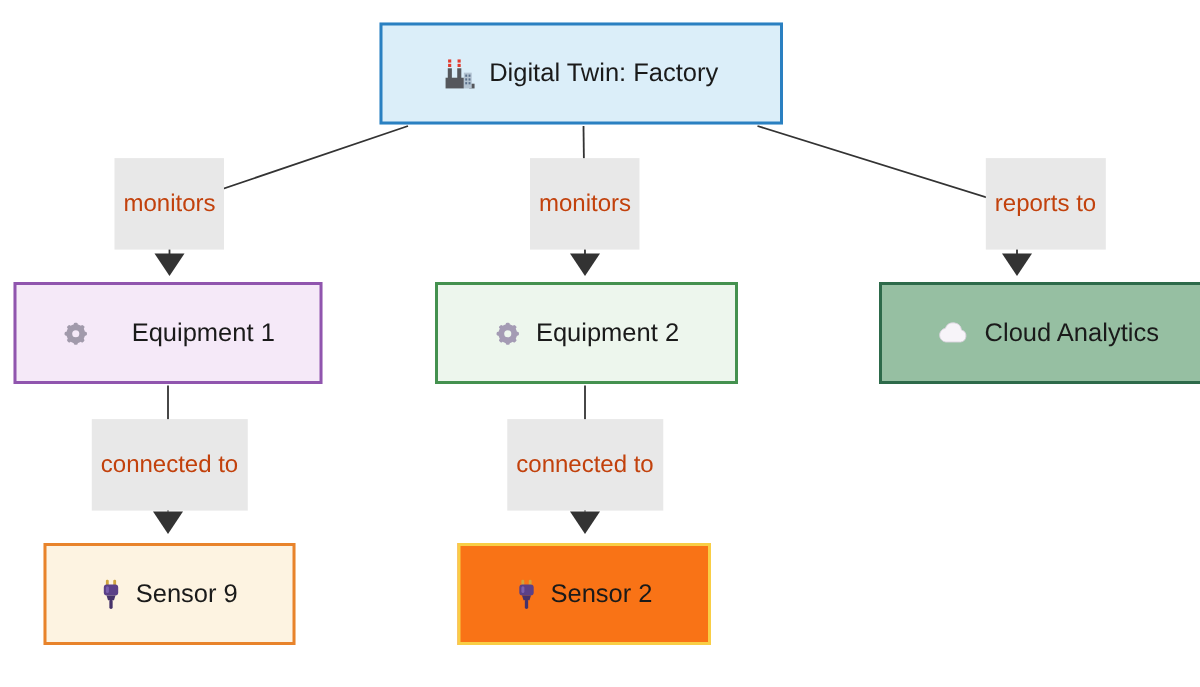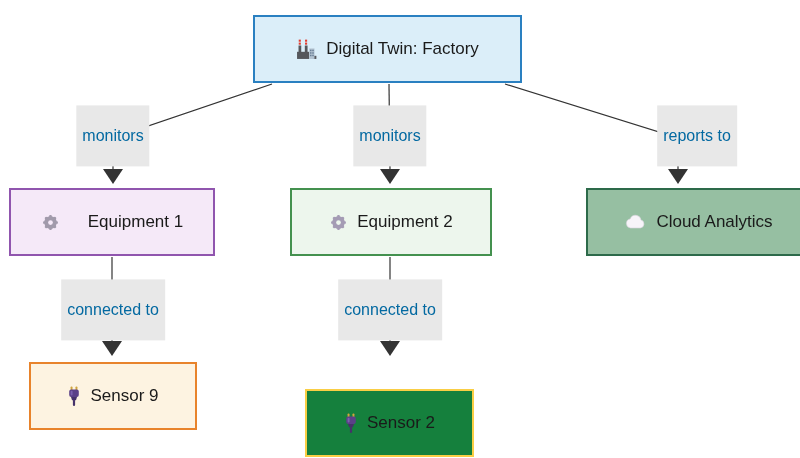--- a/index.html
+++ b/index.html
@@ -16,7 +16,7 @@
   .node .icon{display:inline-flex;align-items:center;}
   .edge-label{
     position:absolute;transform:translate(-50%,-50%);
-    background:#e8e8e8;color:#0369a1;font-size:16px;line-height:1.2;
+    background:#e8e8e8;color:#c2410c;font-size:16px;line-height:1.2;
     padding:21px 6px;white-space:nowrap;
   }
   

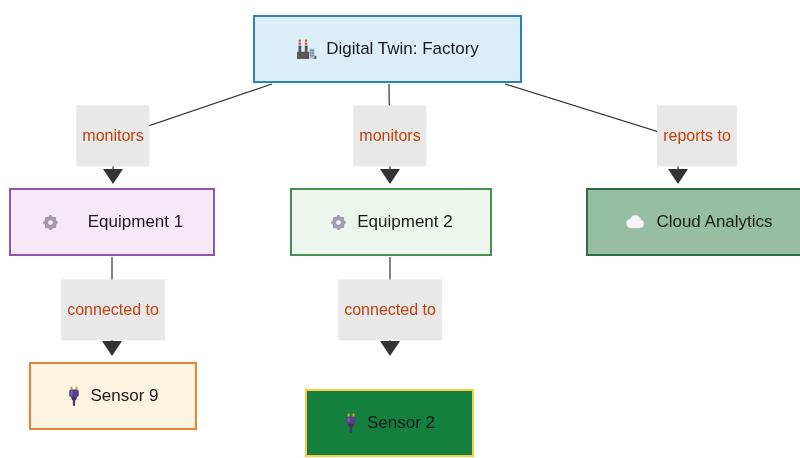--- a/index.html
+++ b/index.html
@@ -141,7 +141,7 @@
     <span class="label">Sensor 9</span>
   </div>
 
-  <div class="node" id="n-sensor-2" style="background: #15803d; border-color: rgb(249, 206, 69); margin-top: 27px;">
+  <div class="node" id="n-sensor-2" style="background: #f97316; border-color: rgb(249, 206, 69);">
     <span class="icon">
       <svg width="14" height="21" viewBox="0 0 14 21">
         <rect x="3.6" y="0.5" width="1.9" height="4.2" rx="0.8" fill="#cfa43e"></rect>

